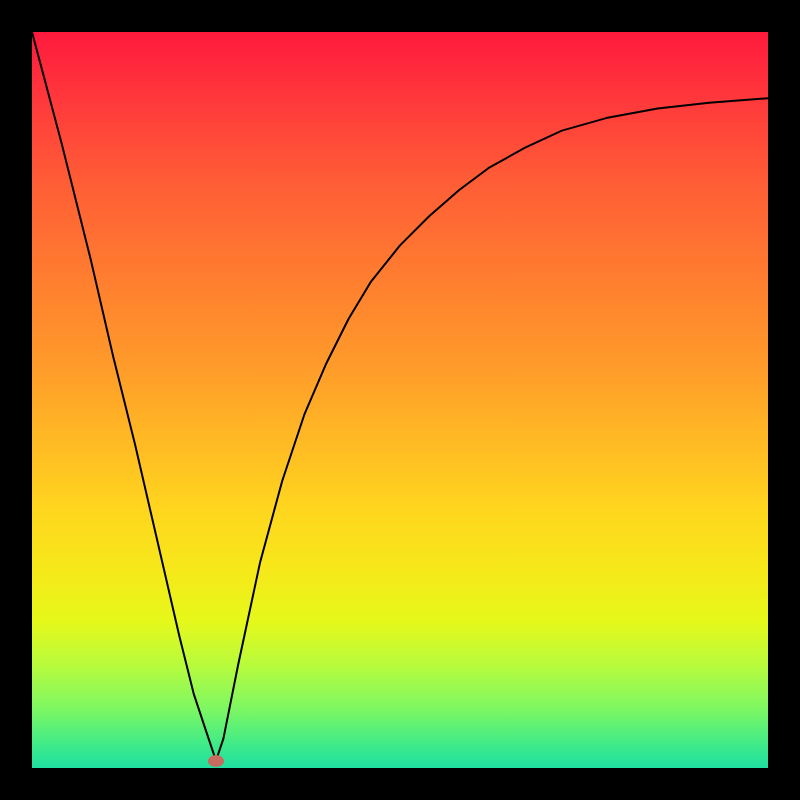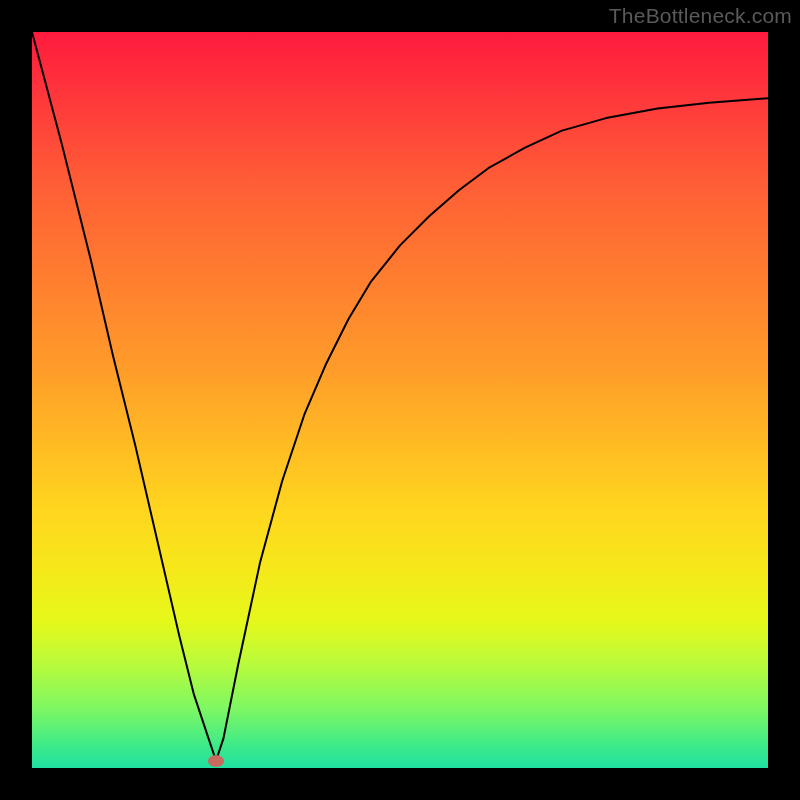--- a/index.html
+++ b/index.html
@@ -36,7 +36,6 @@
     </svg>
     <div class="marker" id="min-marker" style="left: 184px; top: 728.64px;"></div>
   </div>
-  <div class="wm">TheBottleneck.com</div>
 </div>
 
 </body></html>

